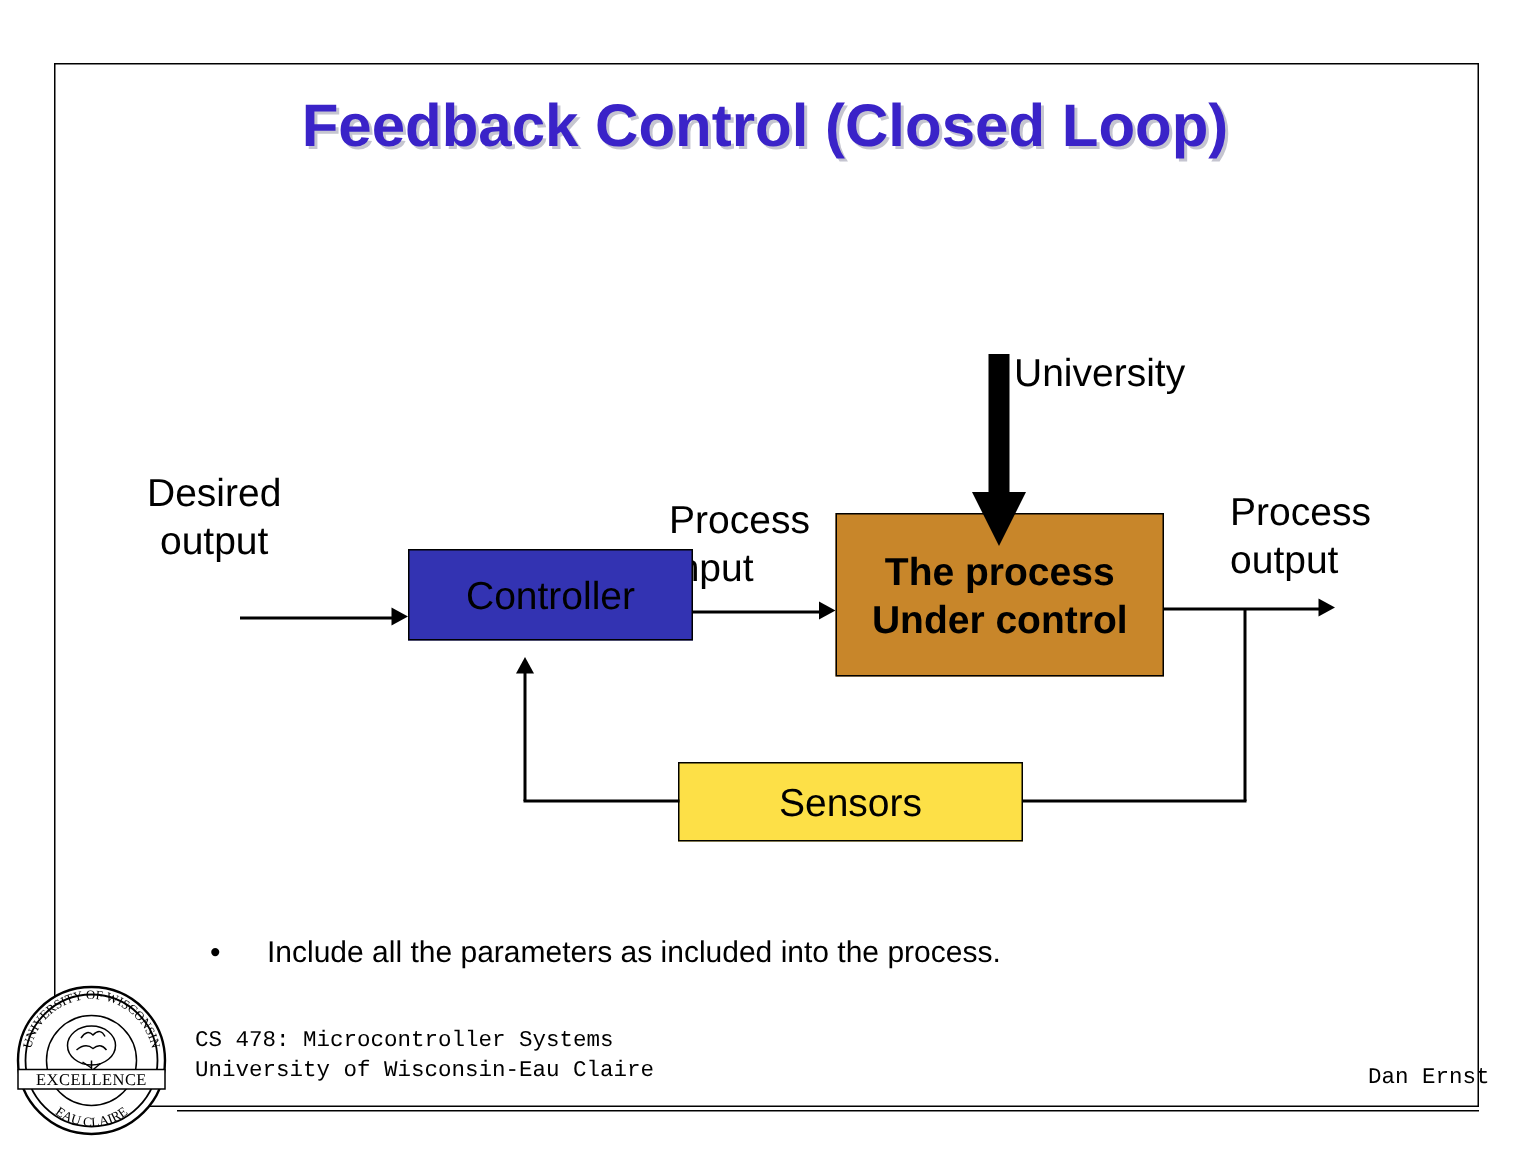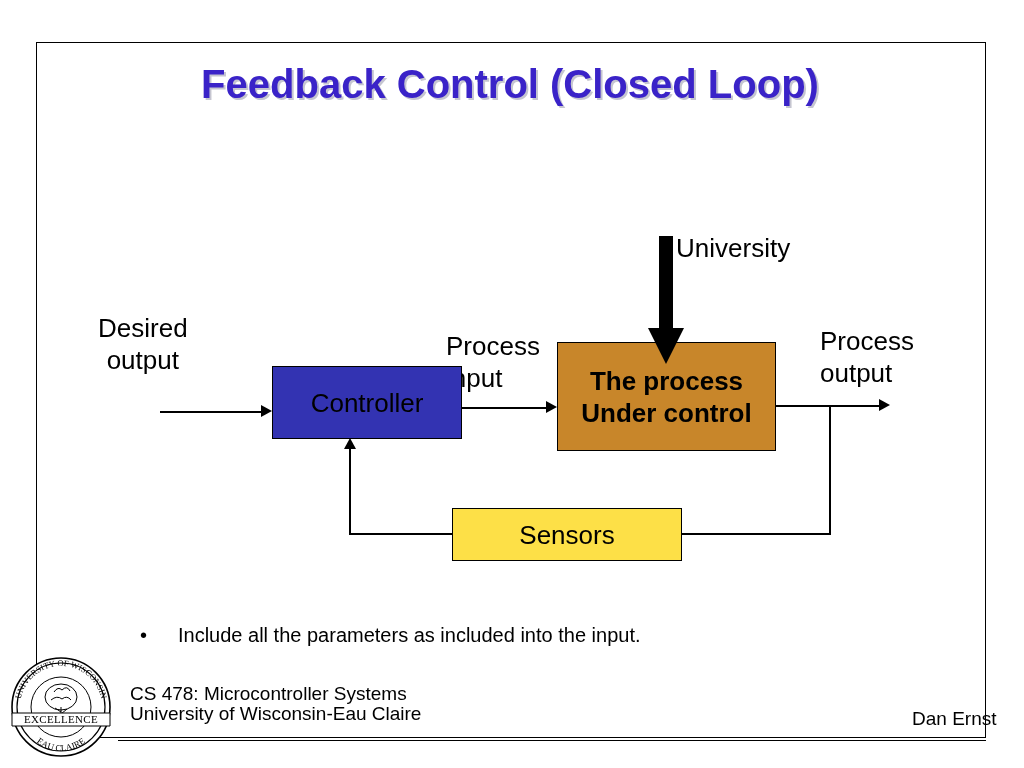--- a/index.html
+++ b/index.html
@@ -76,7 +76,7 @@
     left: 272px;
     top: 366px;
     width: 190px;
-    height: 73px;
+    height: 61px;
     background: #3333b2;
     color: #000000;
   }

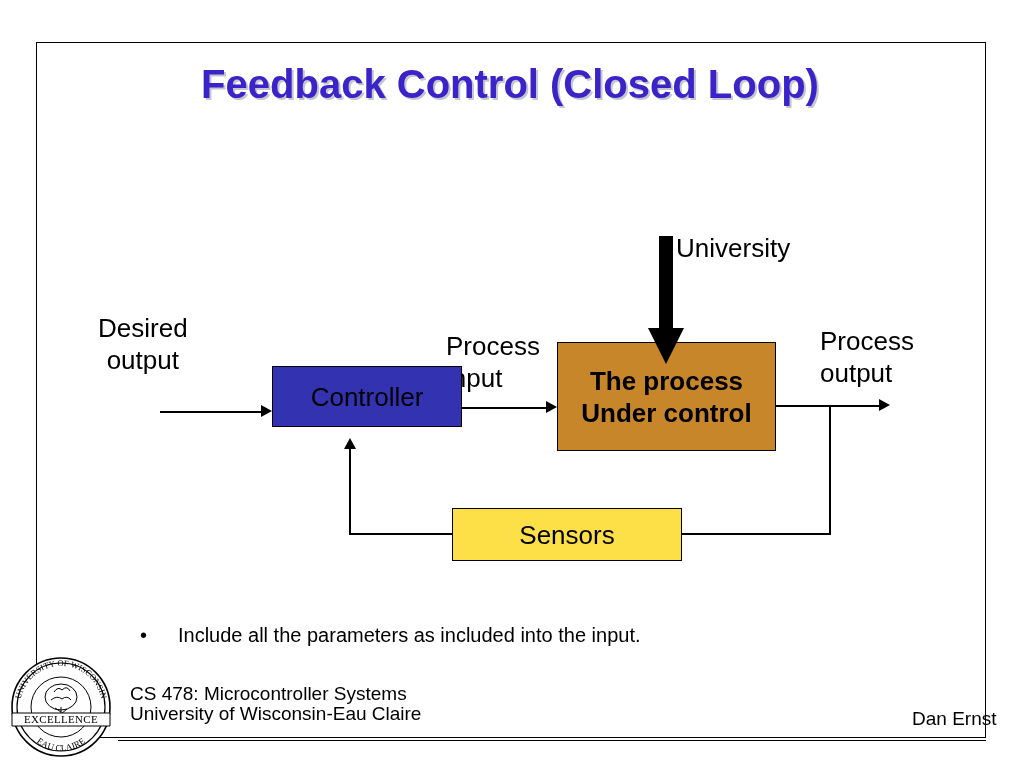--- a/index.html
+++ b/index.html
@@ -230,7 +230,7 @@
 
   <div id="bullet-row">
     <span id="bullet-dot">•</span>
-    <span id="bullet-text">Include all the parameters as included into the input.</span>
+    <span id="bullet-text">Include all the parameters as included into the process.</span>
   </div>
 
   <div class="footer-text" id="footer-left">CS 478: Microcontroller Systems

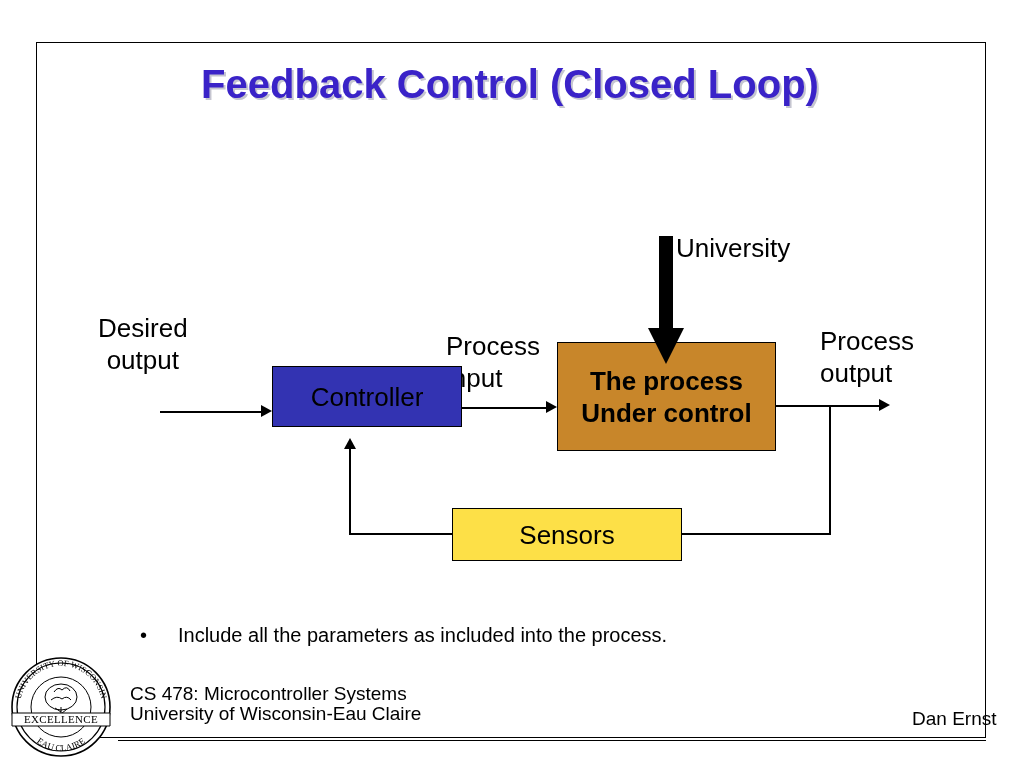--- a/index.html
+++ b/index.html
@@ -168,8 +168,8 @@
   }
   .footer-text {
     position: absolute;
-    font-family: Liberation Sans, sans-serif;
-    font-size: 19px;
+    font-family: Liberation Mono, monospace;
+    font-size: 15px;
     color: #000000;
     line-height: 20px;
   }

